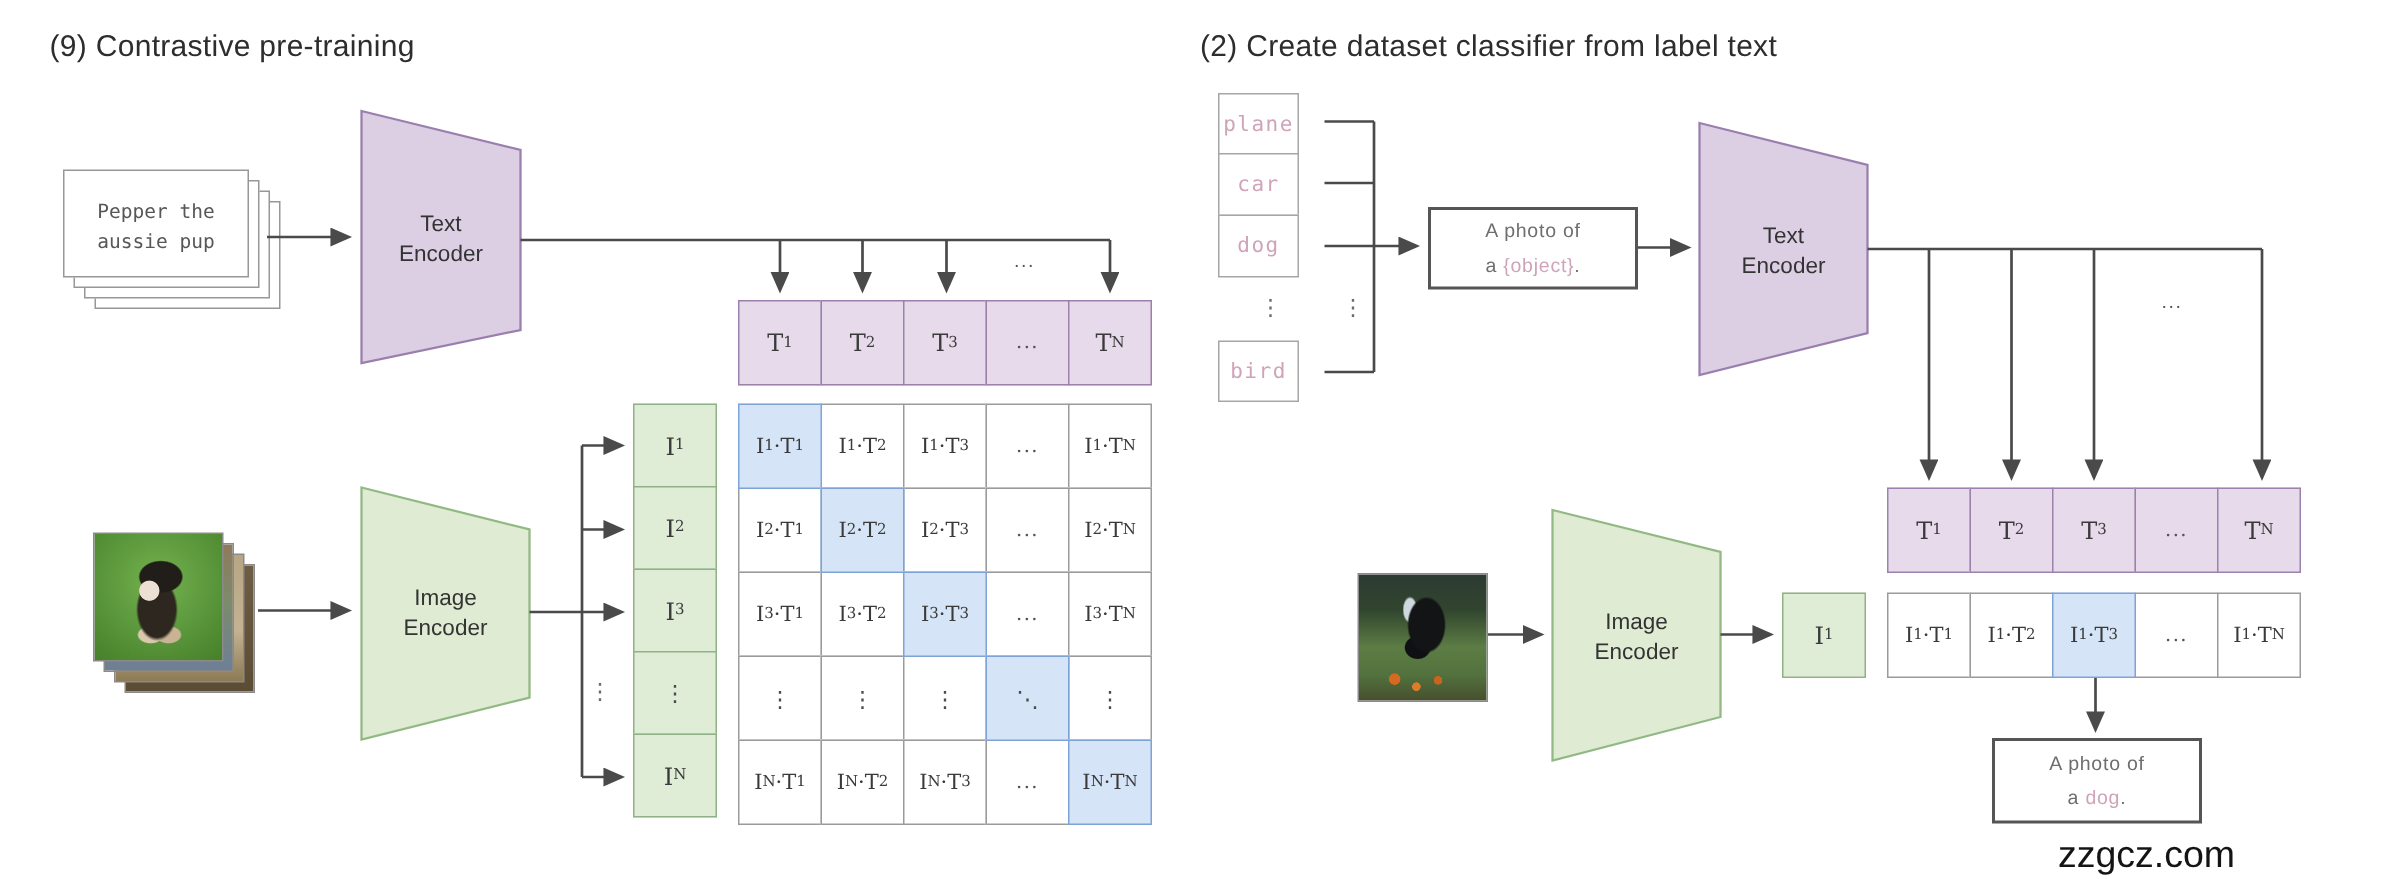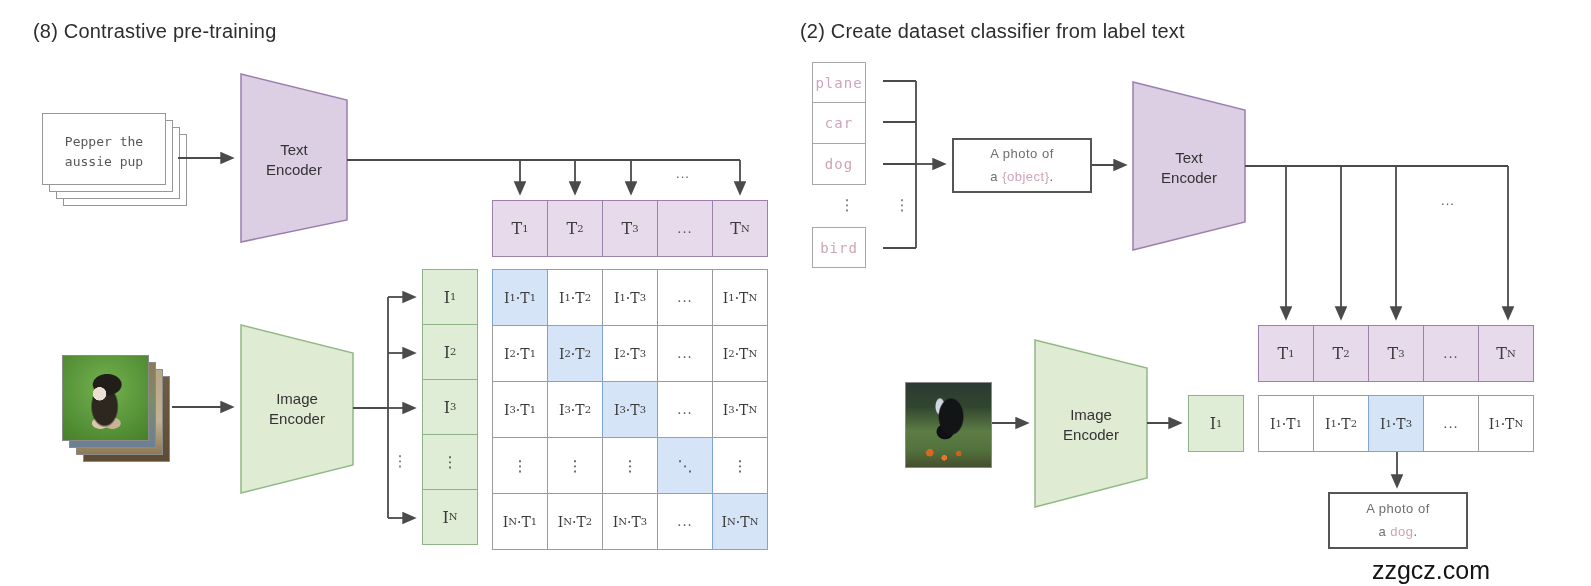--- a/index.html
+++ b/index.html
@@ -120,7 +120,7 @@
     <path class="wire" d="M1397,452 V486" marker-end="url(#ah)"></path>
   </svg>
 
-  <div class="abs heading" style="left:33px;top:20px;">(8) Contrastive pre-training</div>
+  <div class="abs heading" style="left:33px;top:20px;">(9) Contrastive pre-training</div>
   <div class="abs heading" style="left:800px;top:20px;">(2) Create dataset classifier from label text</div>
 
   <div class="page" style="left:63px;top:134px;z-index:0;"></div>

